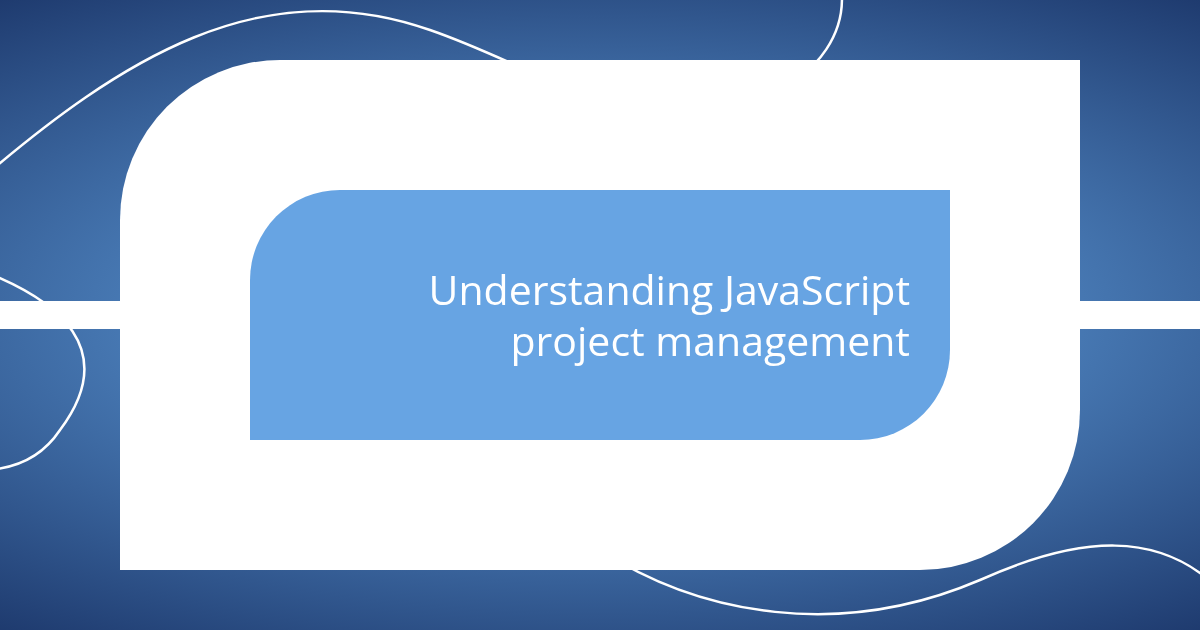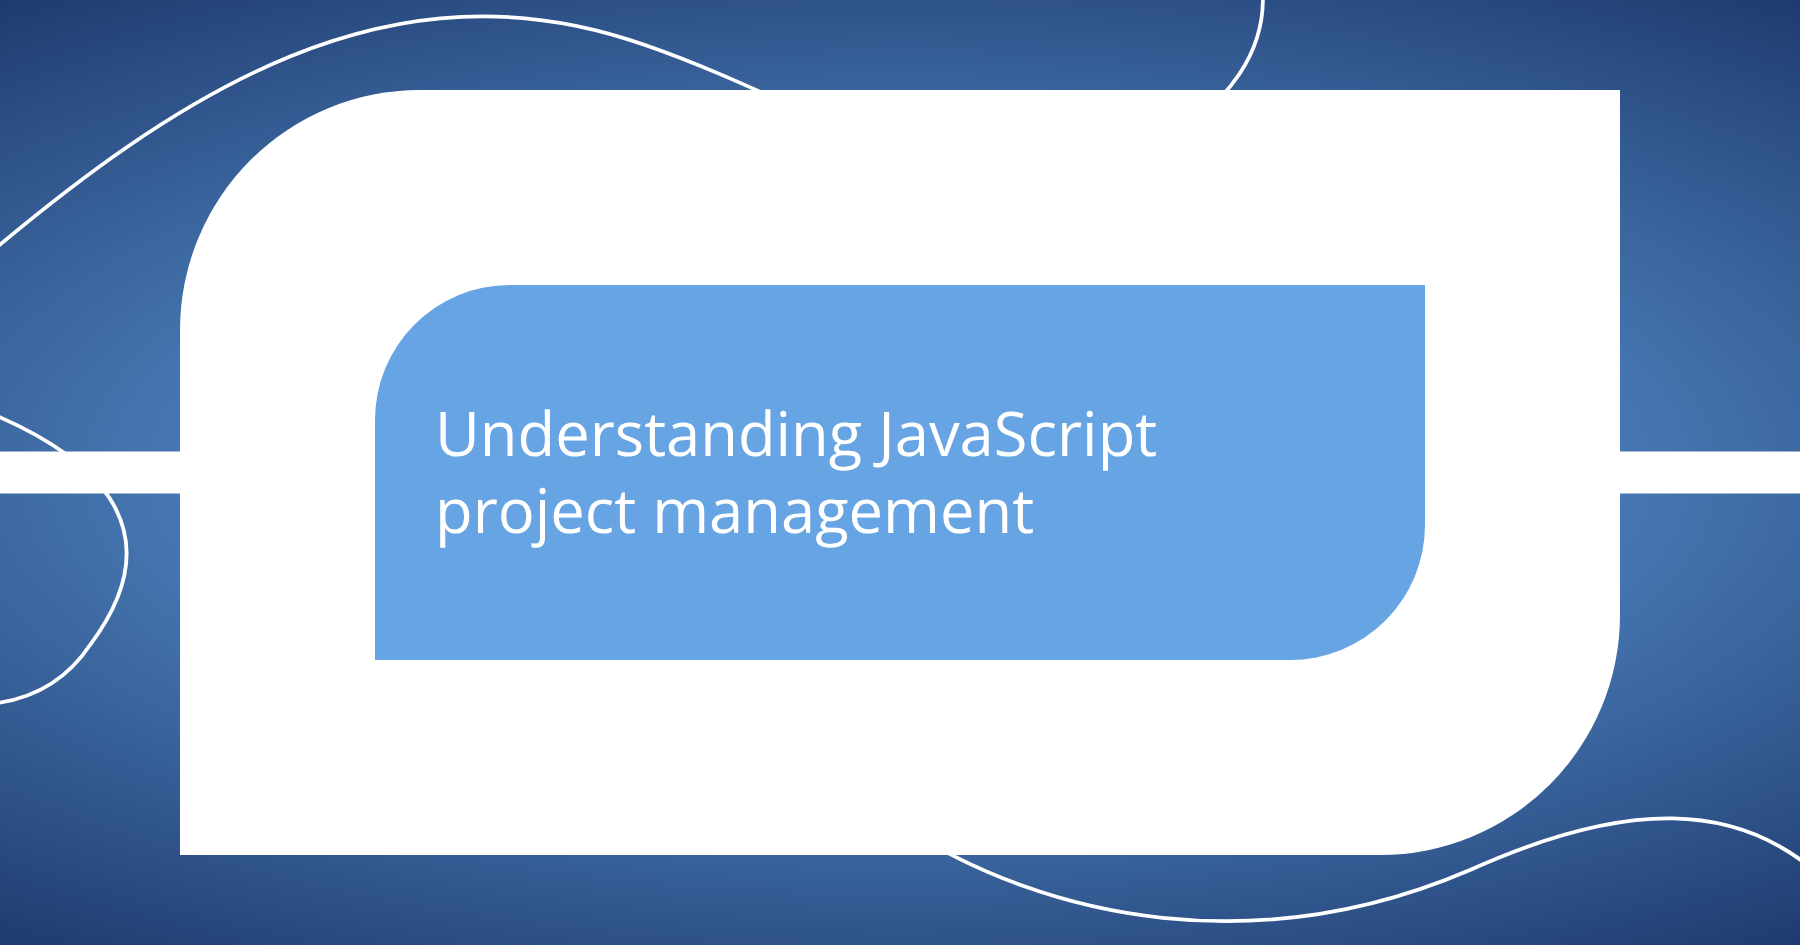--- a/index.html
+++ b/index.html
@@ -50,7 +50,7 @@
       color: #ffffff;
       font-size: 41px;
       font-weight: 500;
-      text-align: left;
+      text-align: right;
       line-height: 1.25;
     }
     svg.curve {

